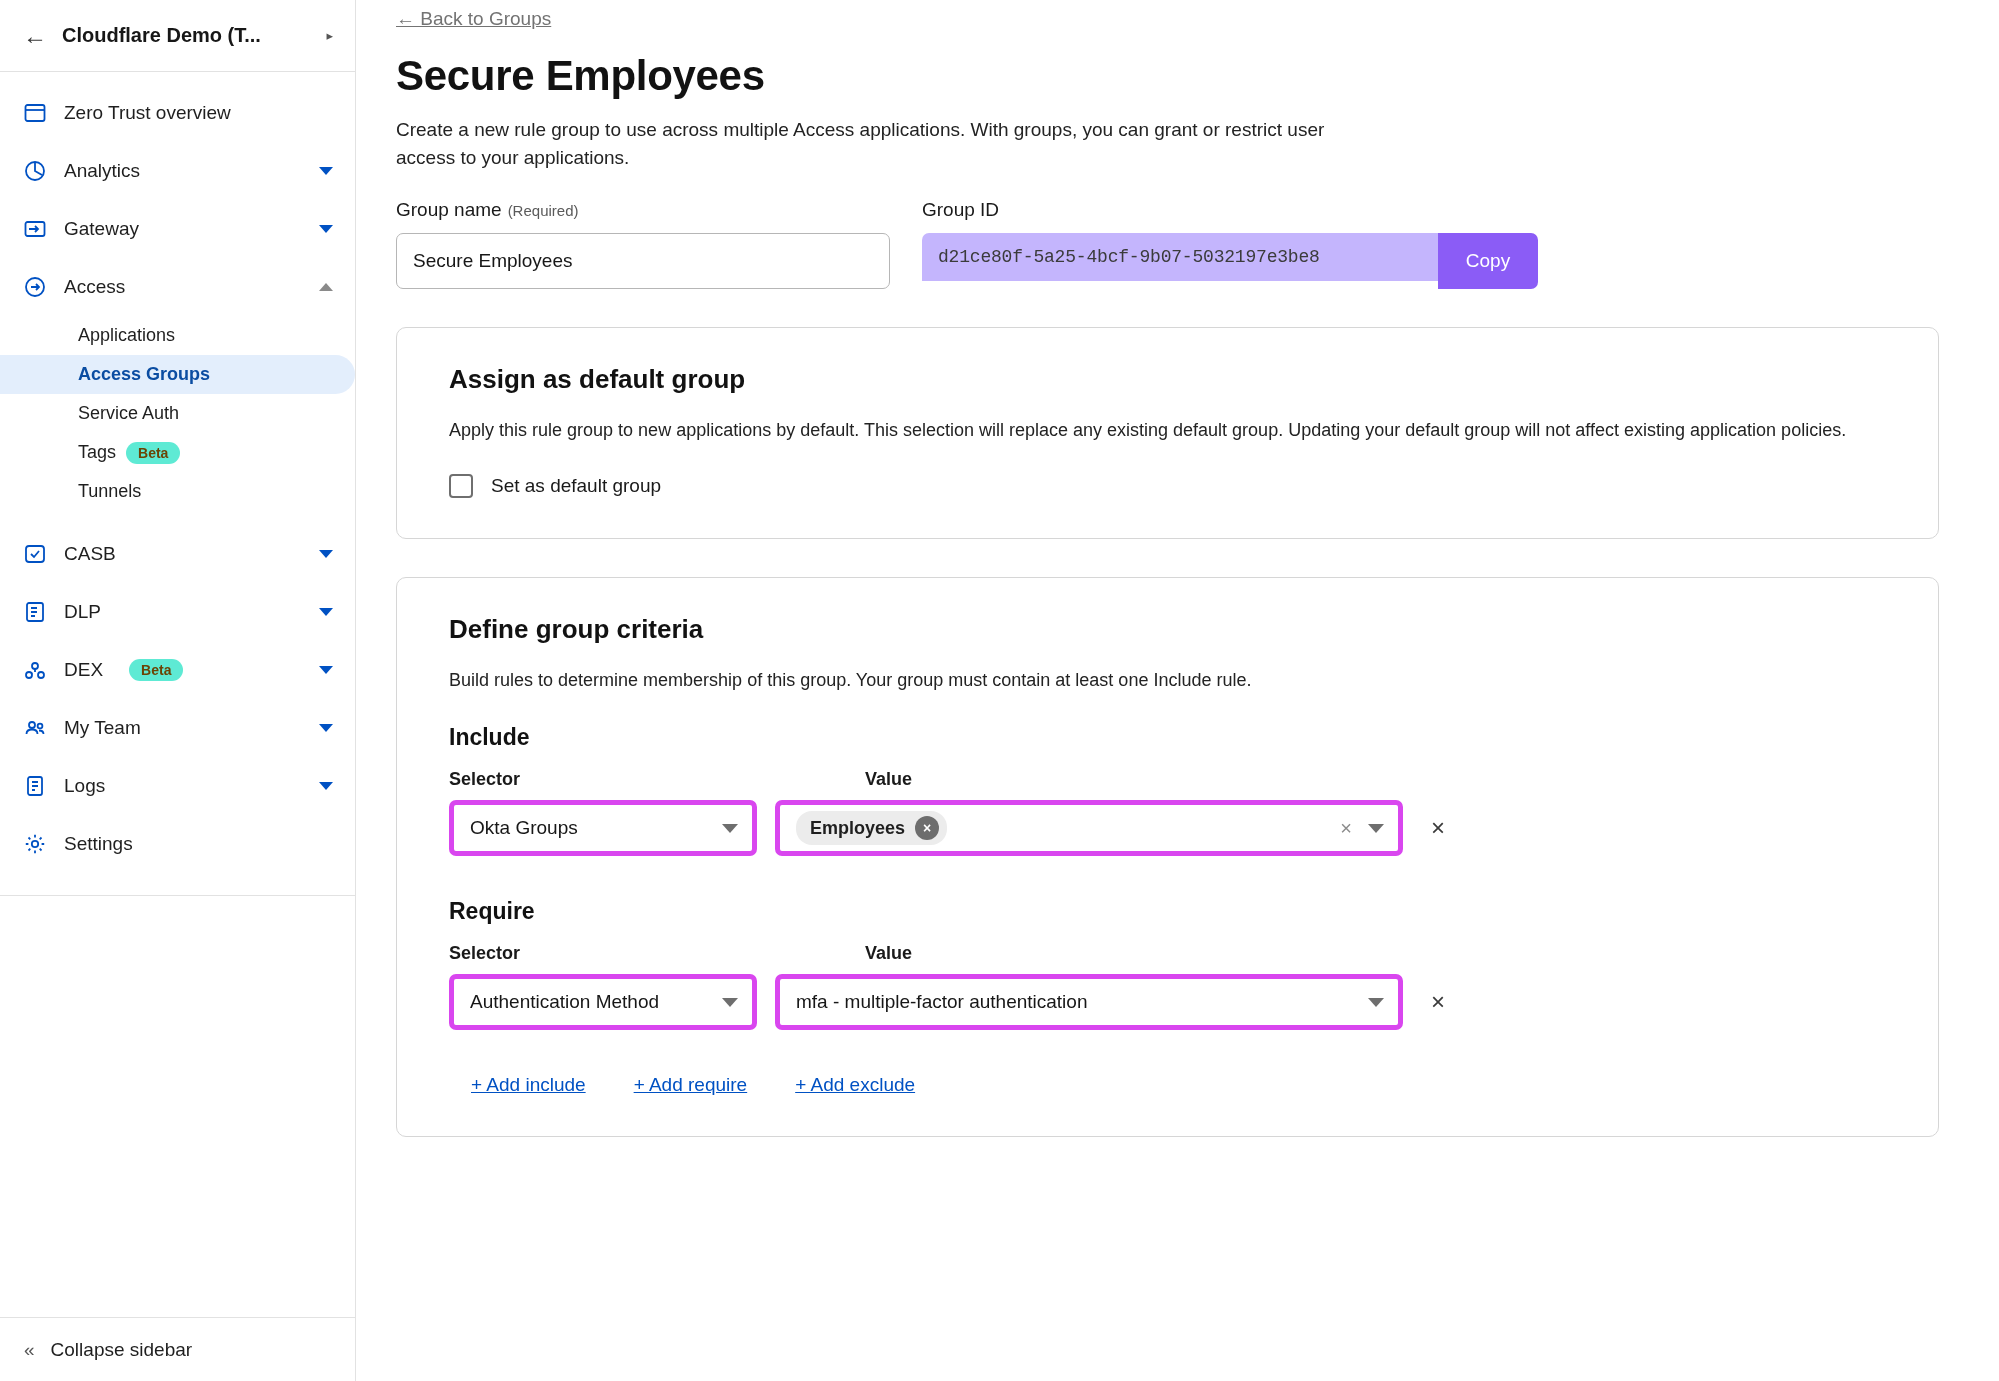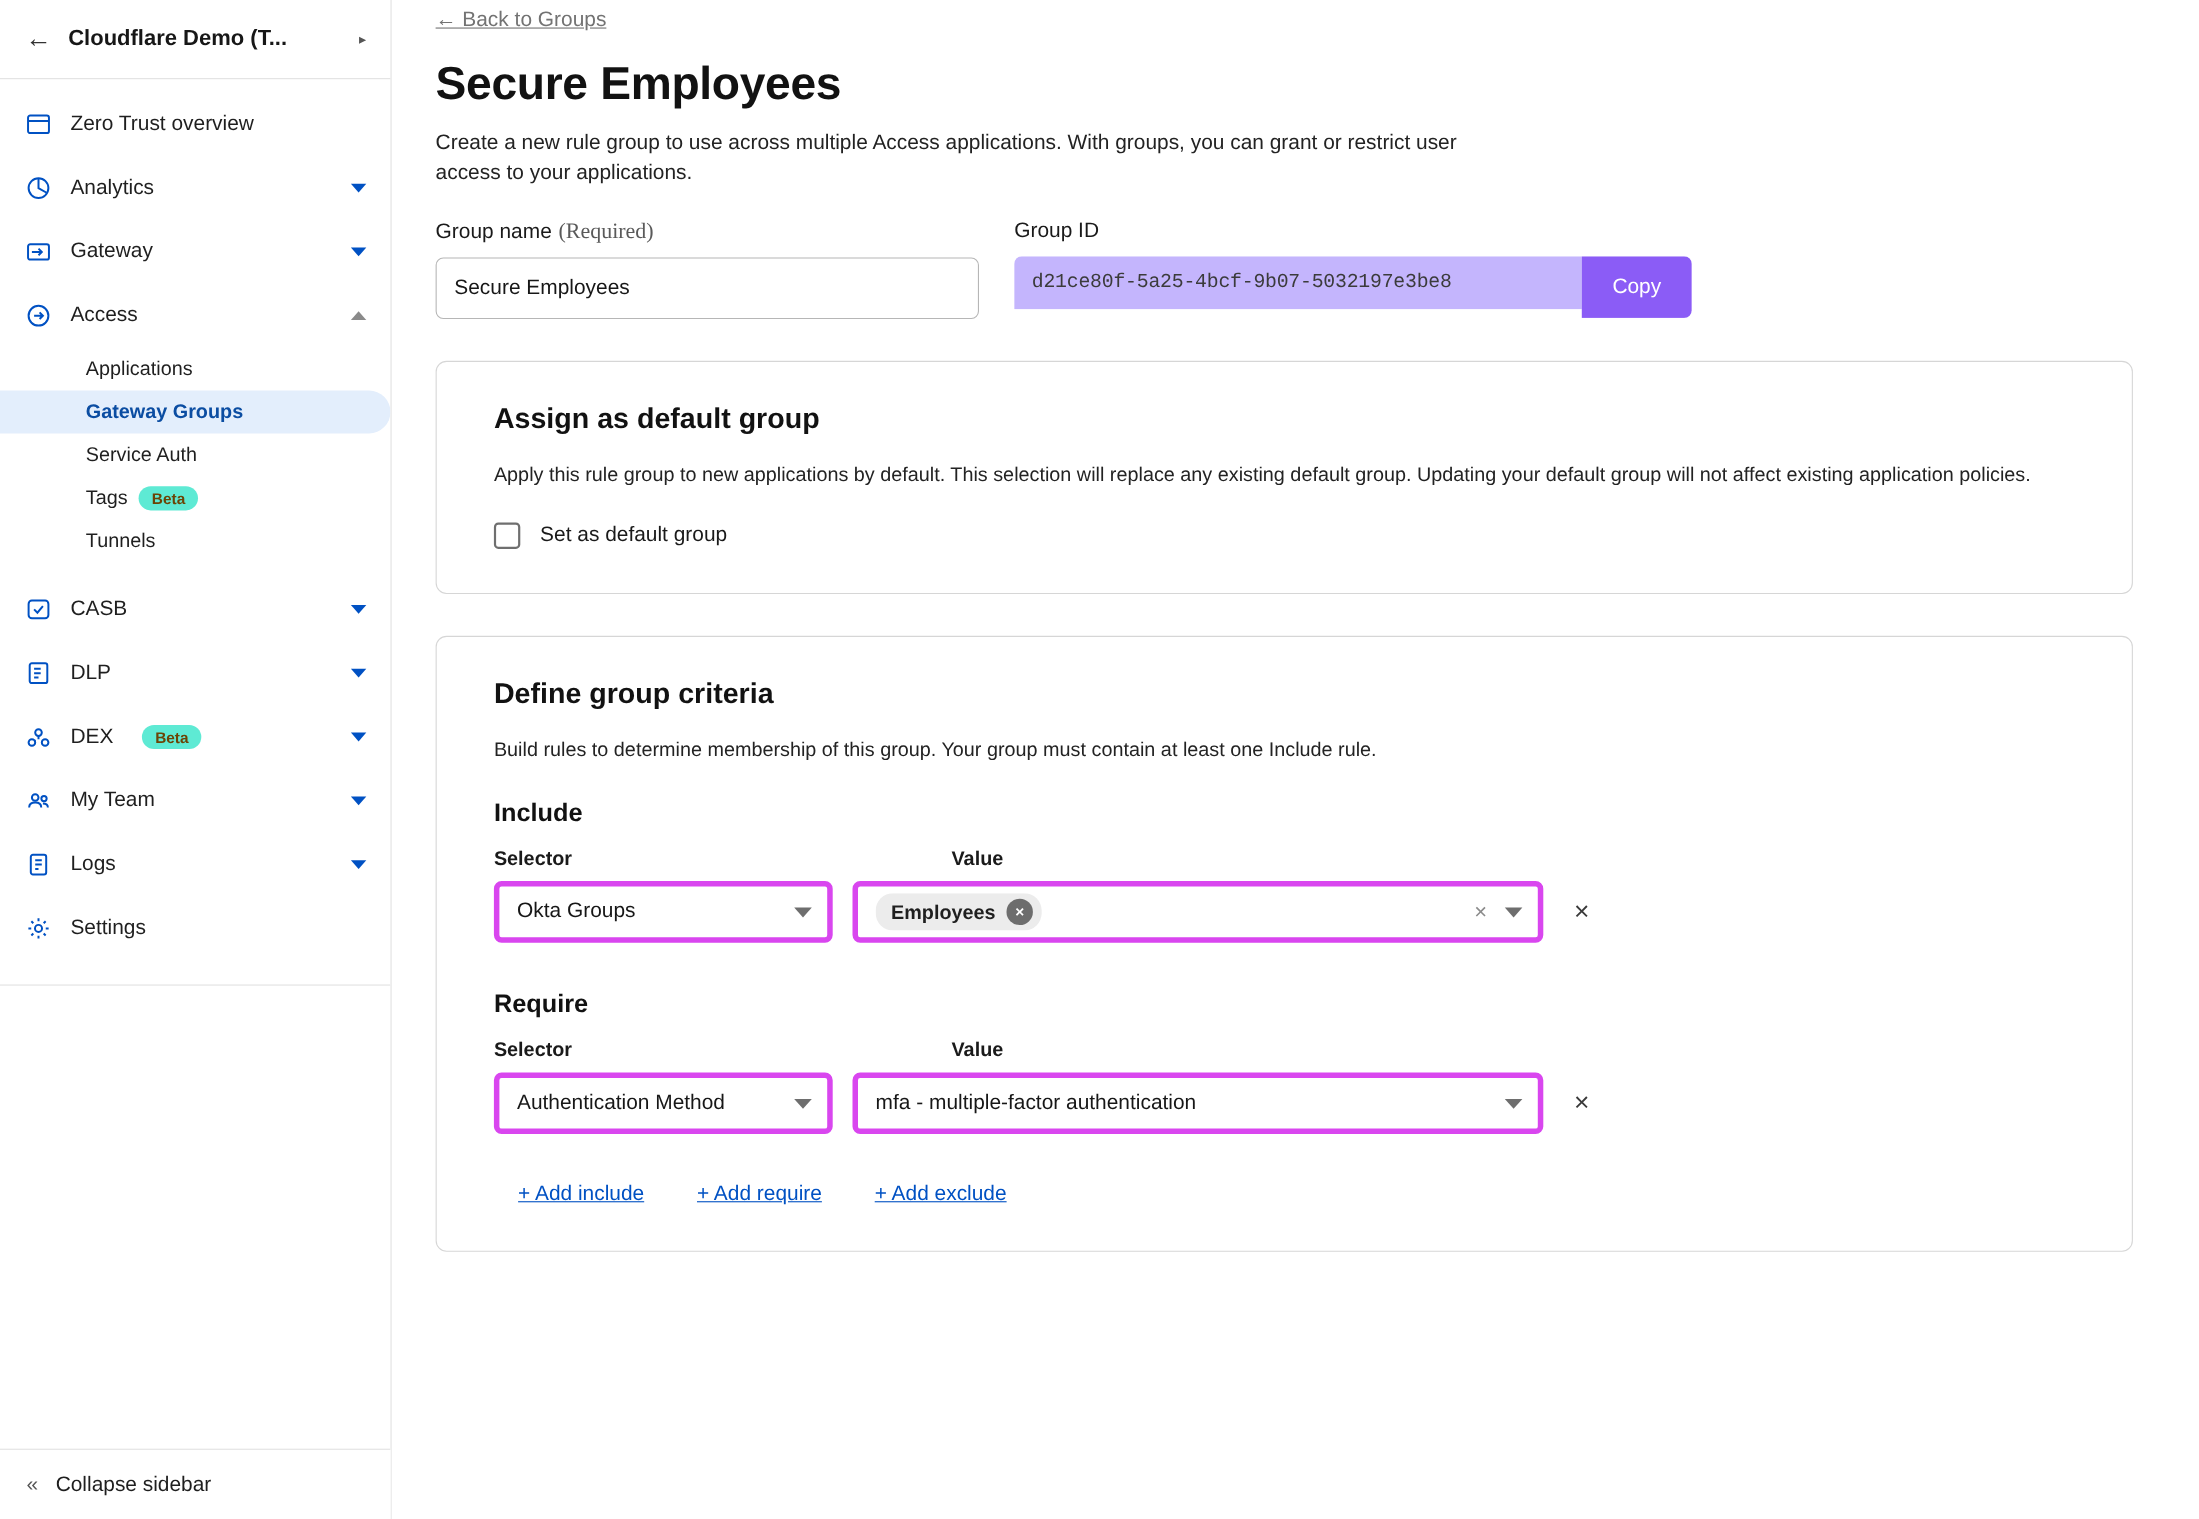--- a/index.html
+++ b/index.html
@@ -171,11 +171,10 @@
     color: #1a1a1a;
   }
   .label-req {
-    font-size: 20px;
+    font-size: 15px;
     font-weight: normal;
     color: #5a5a5a;
     margin-left: 6px;
-    font-family: Liberation Serif, serif;
   }
   .text-input {
     width: 494px;

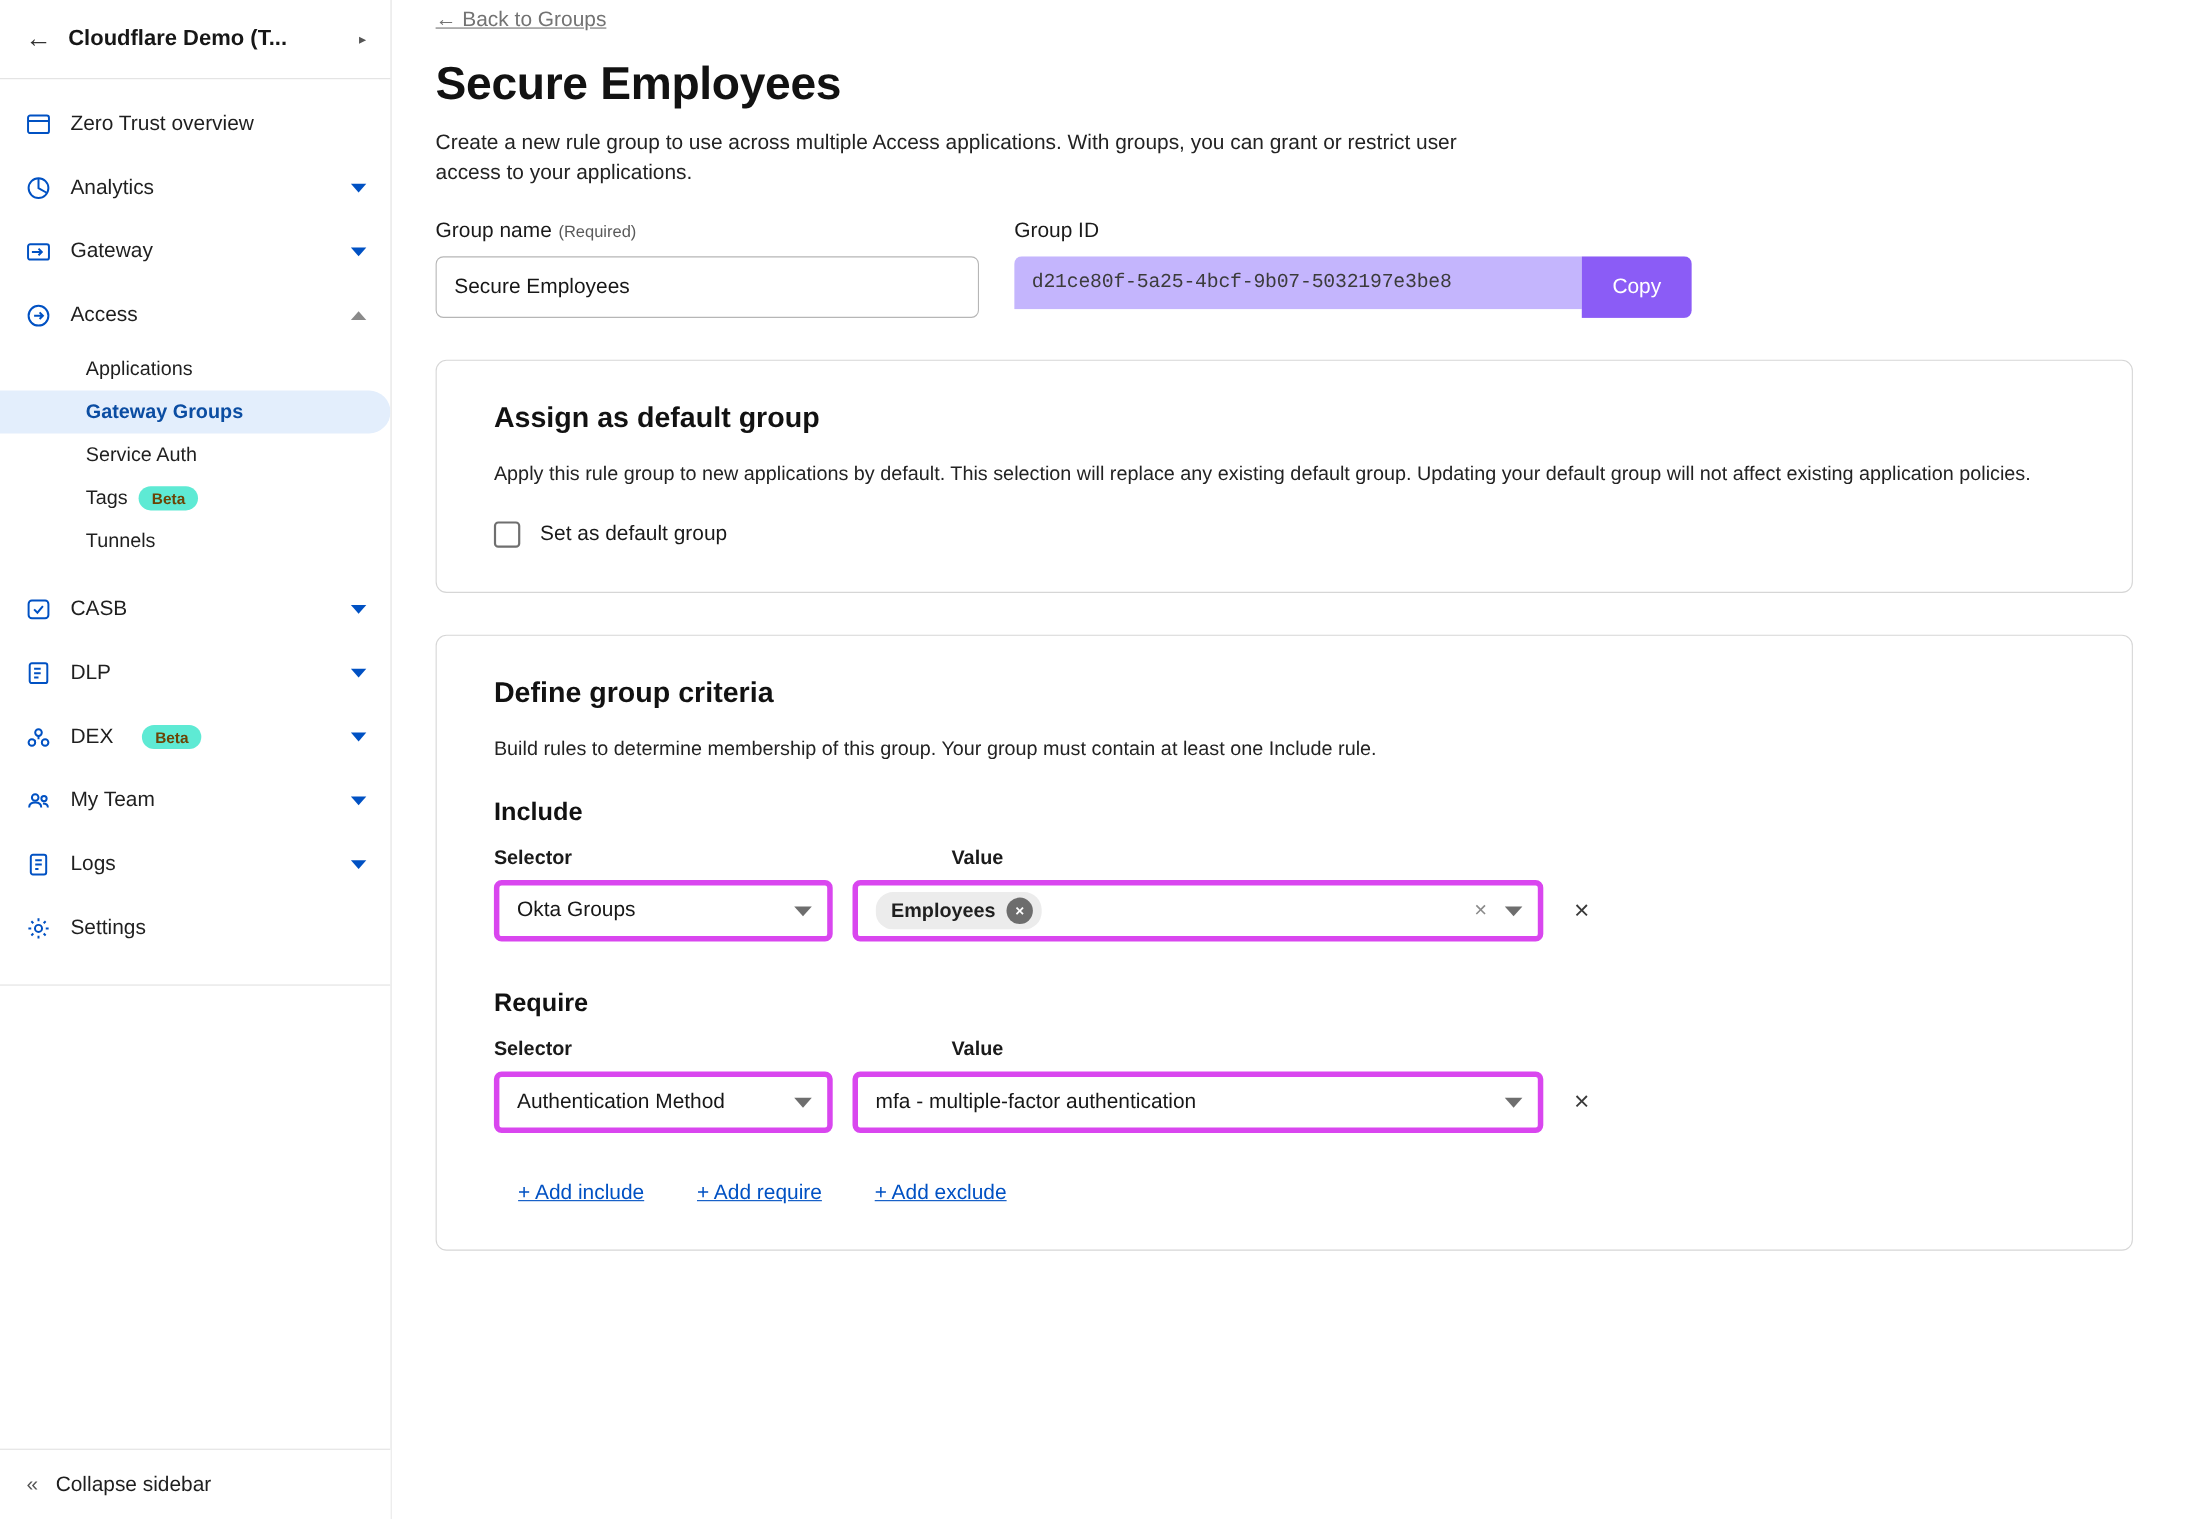--- a/index.html
+++ b/index.html
@@ -403,7 +403,7 @@
         <span>Applications</span>
       </div>
       <div class="sub-item active">
-        <span>Gateway Groups</span>
+        <span>Access Groups</span>
       </div>
       <div class="sub-item">
         <span>Service Auth</span>

